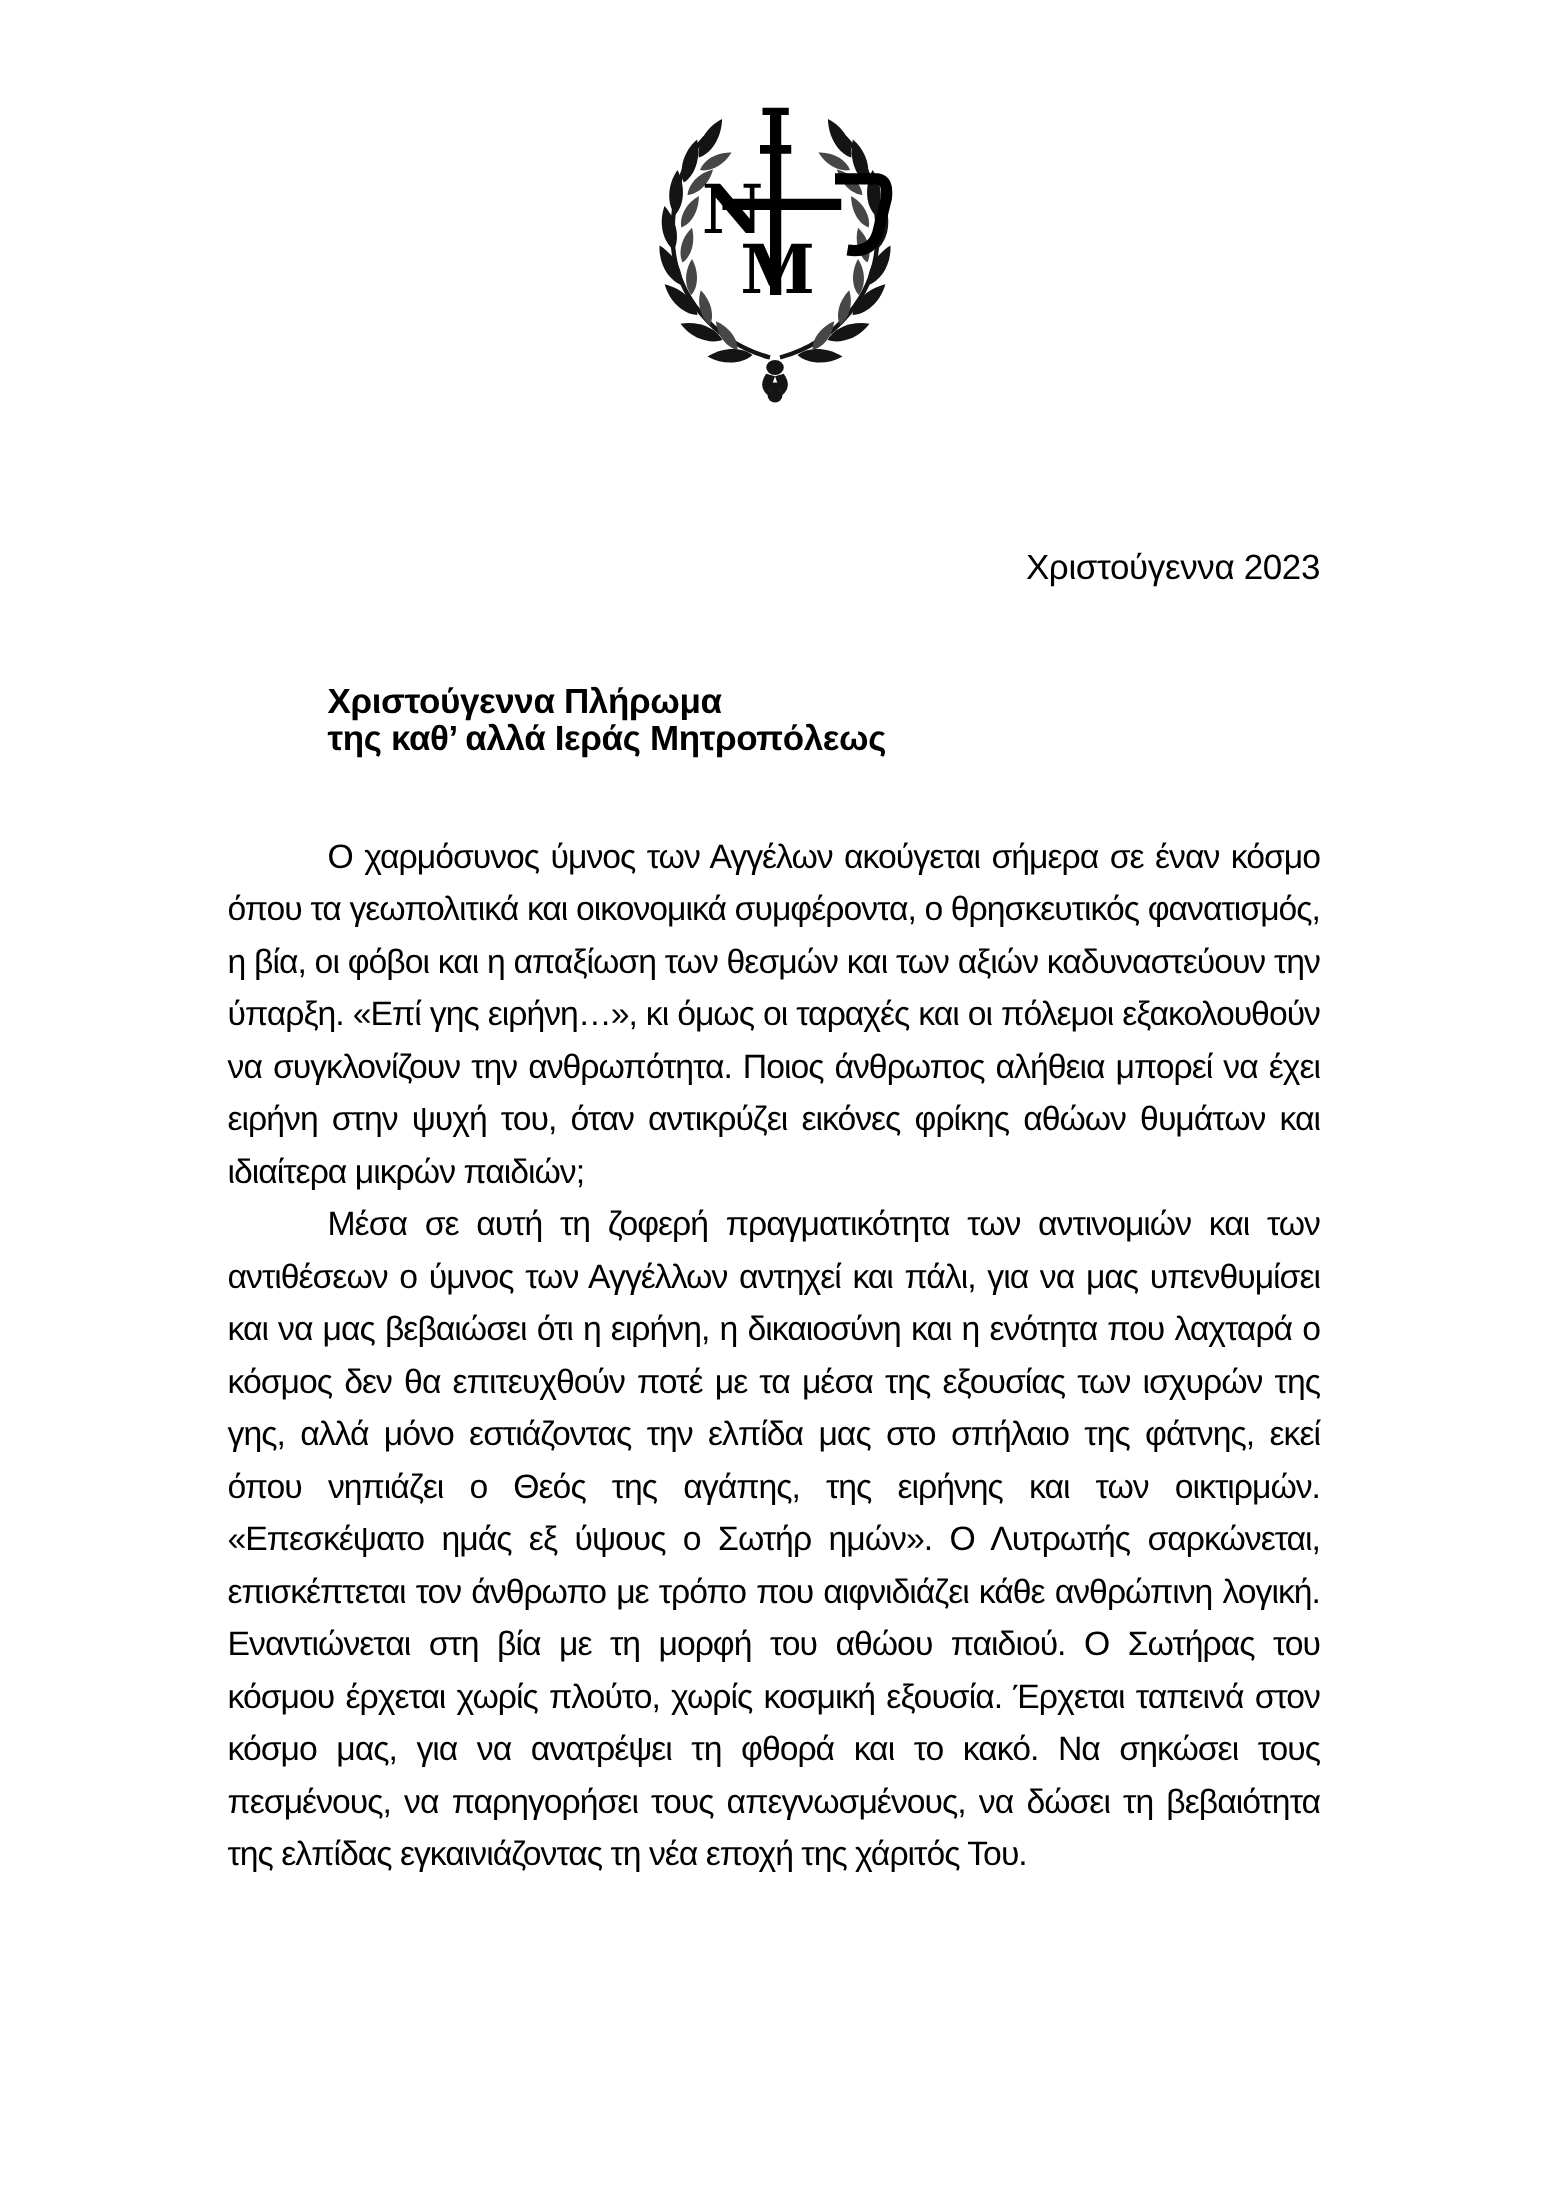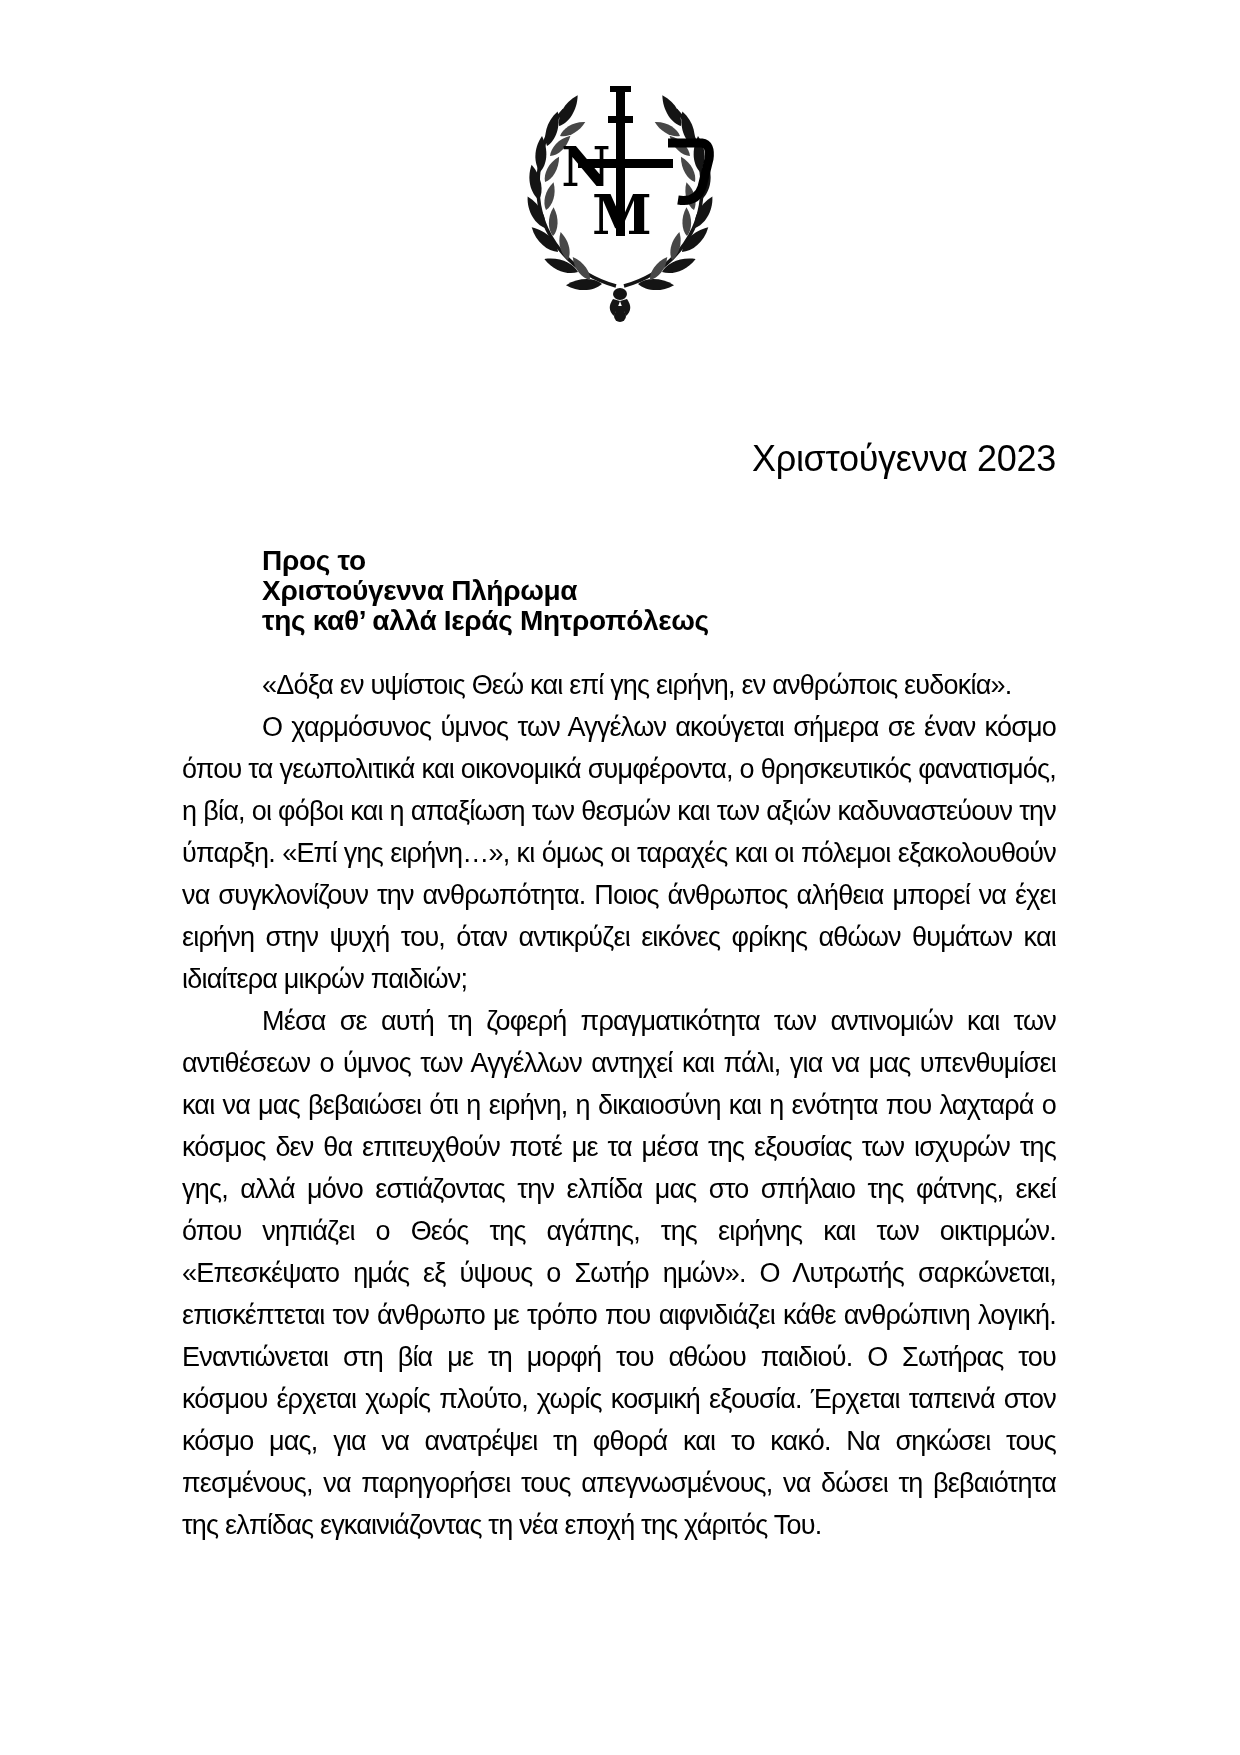--- a/index.html
+++ b/index.html
@@ -30,7 +30,7 @@
     left: 182px;
     width: 874px;
     text-align: right;
-    font-size: 36px;
+    font-size: 28px;
     letter-spacing: -0.3px;
   }
   .addressee {

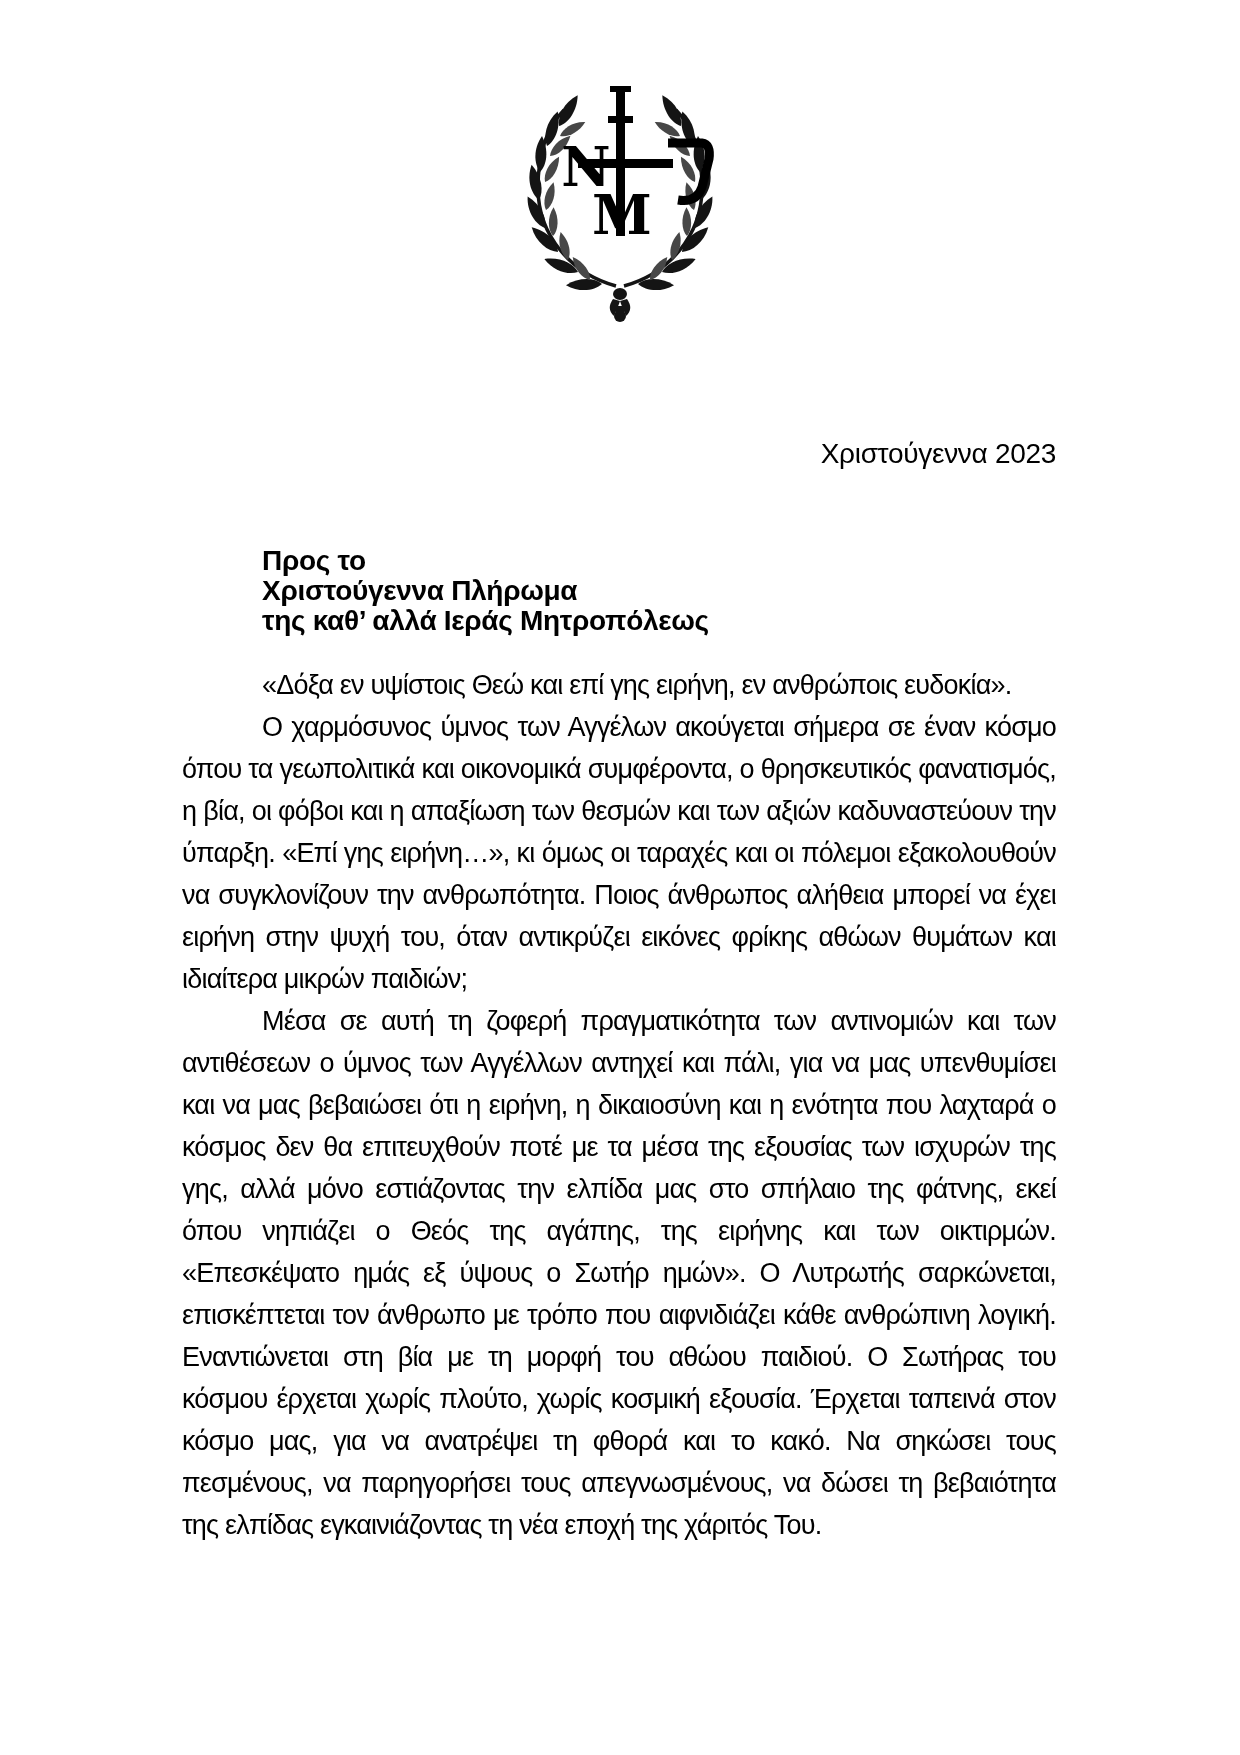--- a/index.html
+++ b/index.html
@@ -132,7 +132,6 @@
   <div class="date-line">Χριστούγεννα 2023</div>
 
   <div class="addressee">
-    <div>Προς το</div>
     <div>Χριστούγεννα Πλήρωμα</div>
     <div>της καθ’ αλλά Ιεράς Μητροπόλεως</div>
   </div>

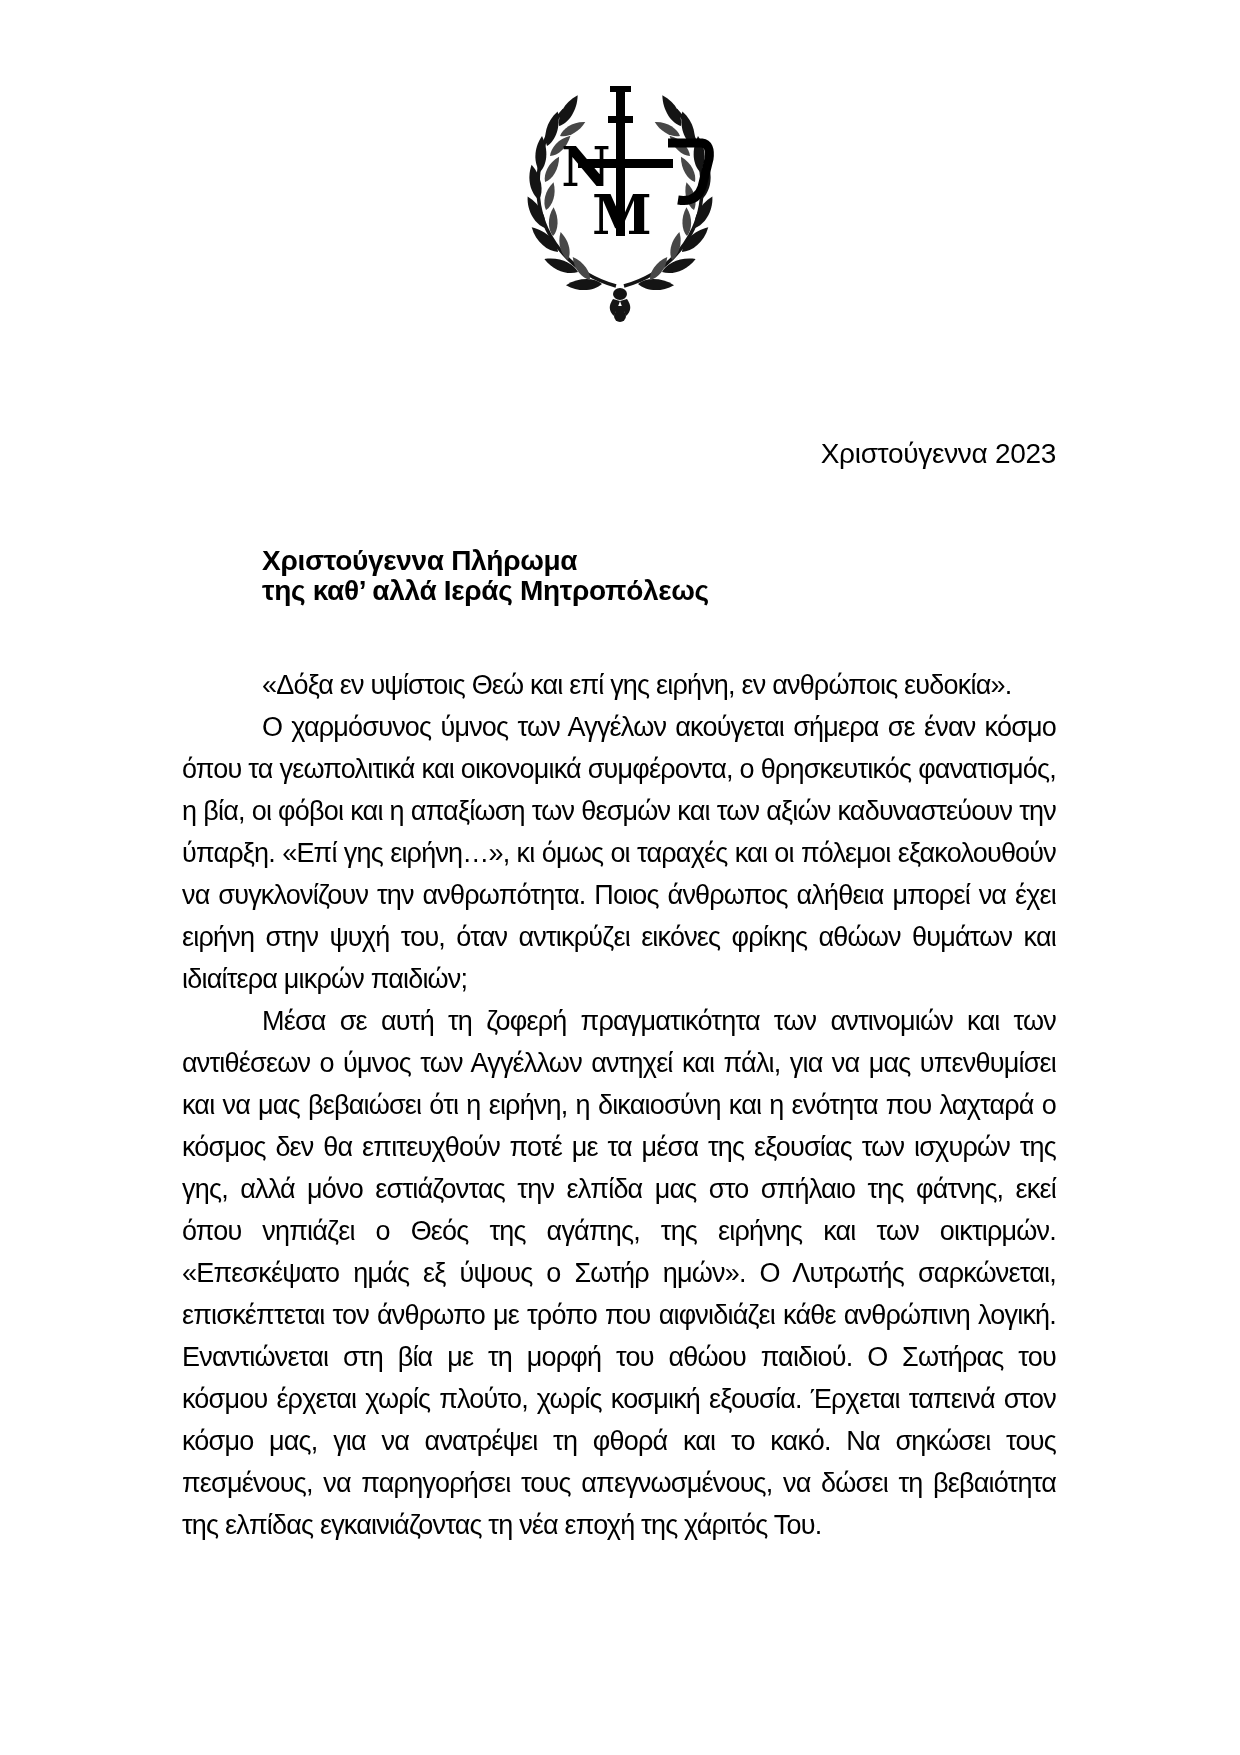--- a/index.html
+++ b/index.html
@@ -137,7 +137,6 @@
   </div>
 
   <div class="letter-body">
-    <p class="quote">«Δόξα εν υψίστοις Θεώ και επί γης ειρήνη, εν ανθρώποις ευδοκία».</p>
     <p class="para">Ο χαρμόσυνος ύμνος των Αγγέλων ακούγεται σήμερα σε έναν κόσμο όπου τα γεωπολιτικά και οικονομικά συμφέροντα, ο θρησκευτικός φανατισμός, η βία, οι φόβοι και η απαξίωση των θεσμών και των αξιών καδυναστεύουν την ύπαρξη. «Επί γης ειρήνη…», κι όμως οι ταραχές και οι πόλεμοι εξακολουθούν να συγκλονίζουν την ανθρωπότητα. Ποιος άνθρωπος αλήθεια μπορεί να έχει ειρήνη στην ψυχή του, όταν αντικρύζει εικόνες φρίκης αθώων θυμάτων και ιδιαίτερα μικρών παιδιών;</p>
     <p class="para">Μέσα σε αυτή τη ζοφερή πραγματικότητα των αντινομιών και των αντιθέσεων ο ύμνος των Αγγέλλων αντηχεί και πάλι, για να μας υπενθυμίσει και να μας βεβαιώσει ότι η ειρήνη, η δικαιοσύνη και η ενότητα που λαχταρά ο κόσμος δεν θα επιτευχθούν ποτέ με τα μέσα της εξουσίας των ισχυρών της γης, αλλά μόνο εστιάζοντας την ελπίδα μας στο σπήλαιο της φάτνης, εκεί όπου νηπιάζει ο Θεός της αγάπης, της ειρήνης και των οικτιρμών. «Επεσκέψατο ημάς εξ ύψους ο Σωτήρ ημών». Ο Λυτρωτής σαρκώνεται, επισκέπτεται τον άνθρωπο με τρόπο που αιφνιδιάζει κάθε ανθρώπινη λογική. Εναντιώνεται στη βία με τη μορφή του αθώου παιδιού. Ο Σωτήρας του κόσμου έρχεται χωρίς πλούτο, χωρίς κοσμική εξουσία. Έρχεται ταπεινά στον κόσμο μας, για να ανατρέψει τη φθορά και το κακό. Να σηκώσει τους πεσμένους, να παρηγορήσει τους απεγνωσμένους, να δώσει τη βεβαιότητα της ελπίδας εγκαινιάζοντας τη νέα εποχή της χάριτός Του.</p>
   </div>

